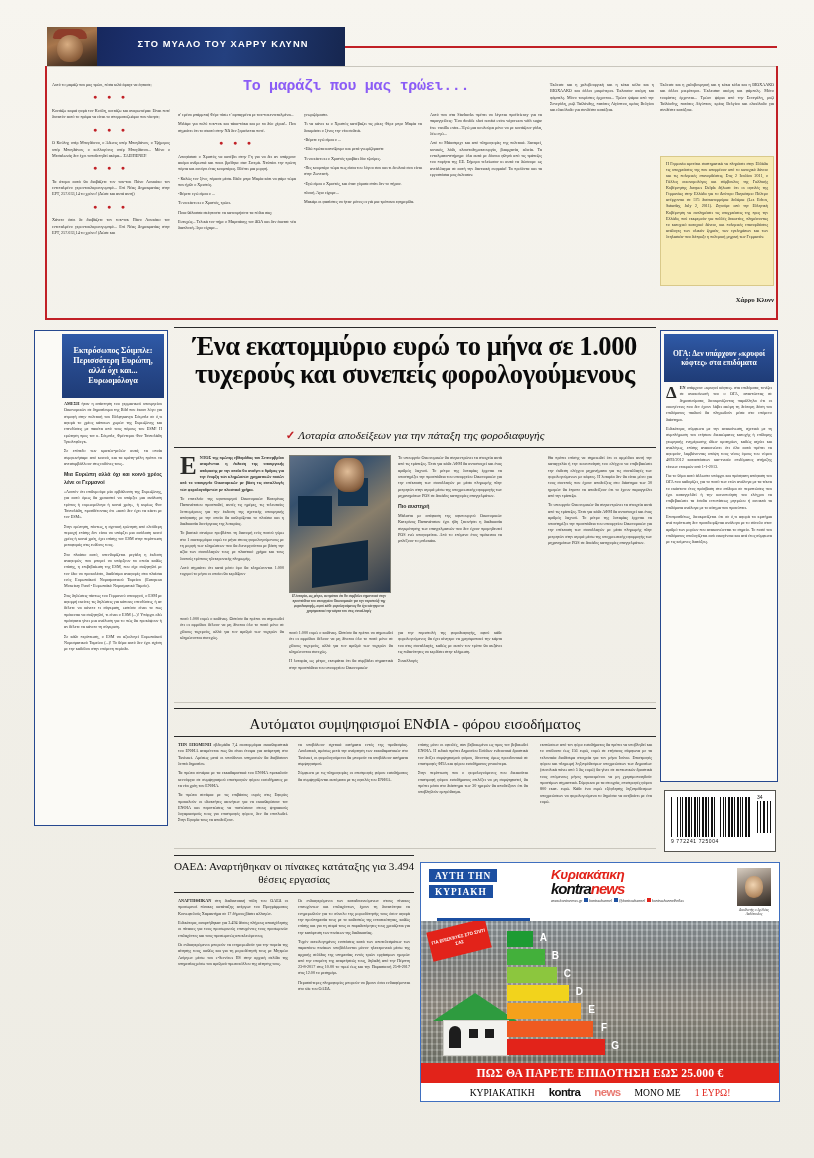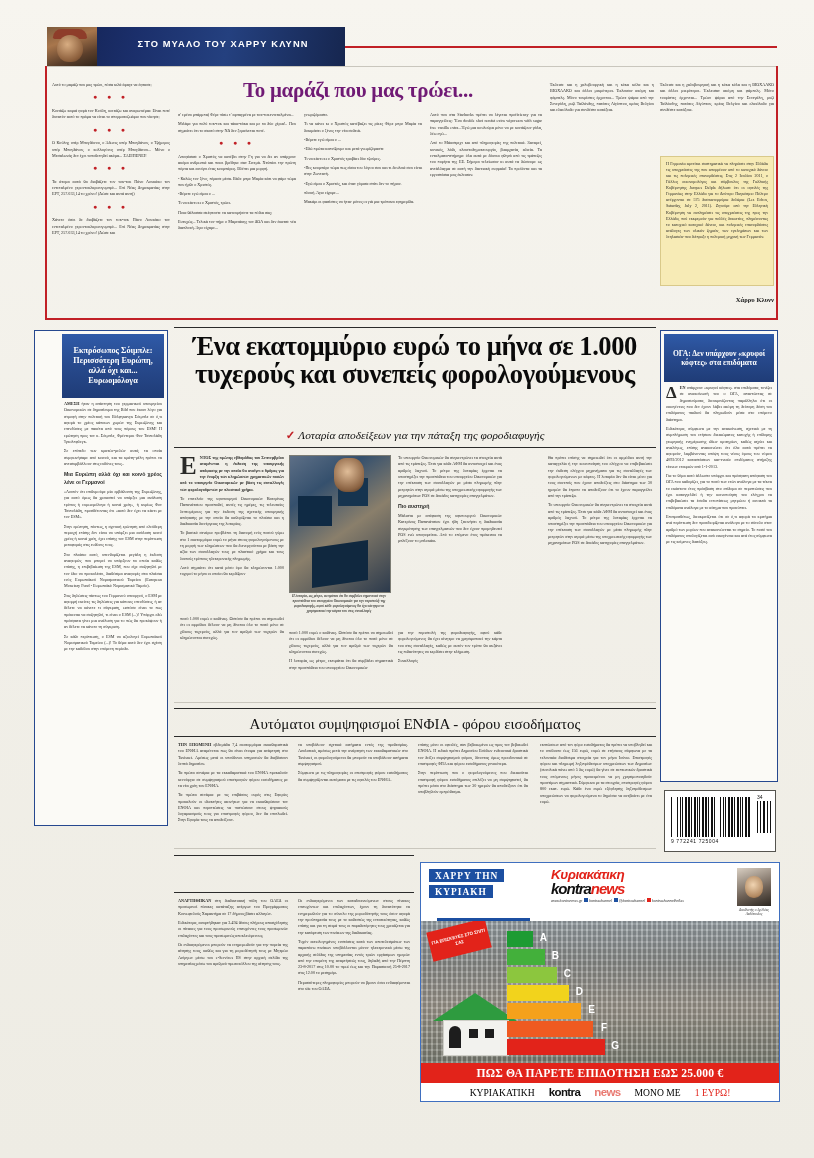--- a/index.html
+++ b/index.html
@@ -38,7 +38,7 @@
   #klynn-rightbar{position:absolute;left:776px;top:66px;width:1.6px;height:254px;background:#c12026;}
 
   #headline-klynn{position:absolute;left:243px;top:78px;width:330px;
-     font-size:21px;font-weight:bold;color:#701a75;font-family:Liberation Serif, serif;
+     font-size:15px;font-weight:bold;color:#8b5cf6;font-family:Liberation Mono, monospace;
      letter-spacing:-0.3px;}
 
   .dots{color:#c12026;letter-spacing:4px;font-size:7px;text-align:center;margin:4px 0 5px 0;font-weight:bold;}

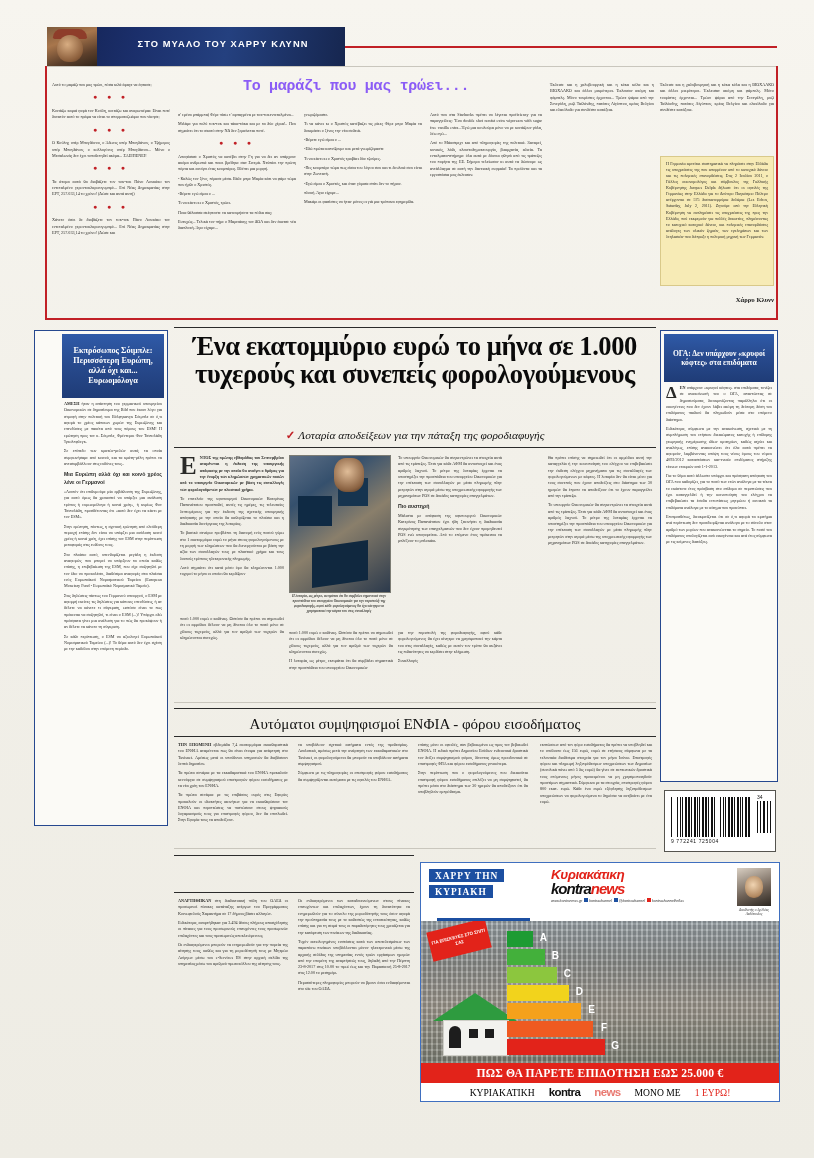--- a/index.html
+++ b/index.html
@@ -354,6 +354,7 @@
   </div>
 
   <div id="oaed-rule-top"></div>
+  <div id="oaed-headline">ΟΑΕΔ: Αναρτήθηκαν οι πίνακες κατάταξης για 3.494 θέσεις εργασίας</div>
   <div id="oaed-rule-bot"></div>
 
   <div class="col" style="left:178px;top:898px;width:110px;">

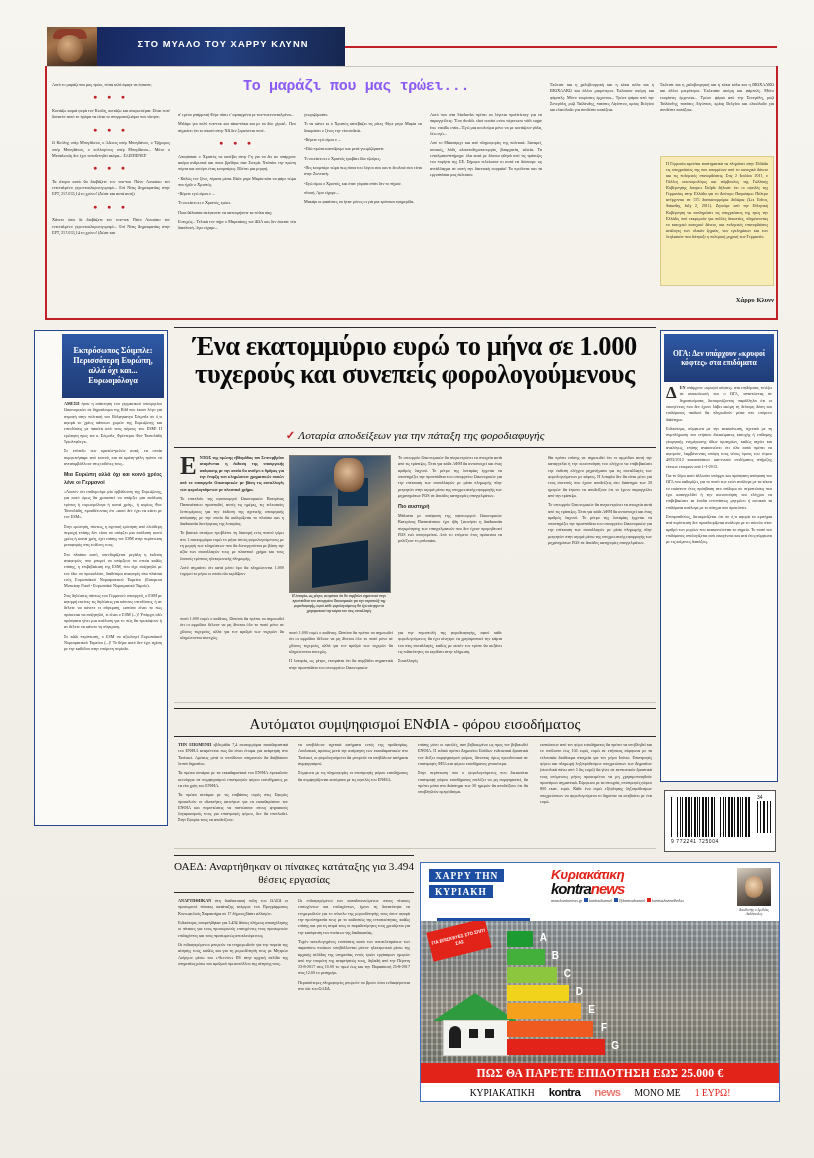--- a/index.html
+++ b/index.html
@@ -370,7 +370,7 @@
 
   <div id="ad">
     <div id="ad-topbar">
-      <div class="ad-blue-line" id="adl1">ΧΑΡΡΥ ΤΗΝ</div>
+      <div class="ad-blue-line" id="adl1">ΑΥΤΗ ΤΗΝ</div>
       <div class="ad-blue-line" id="adl2">ΚΥΡΙΑΚΗ</div>
       <div class="ad-blue-line" id="adl3">27 ΑΥΓΟΥΣΤΟΥ</div>
       <div id="ad-masthead">

